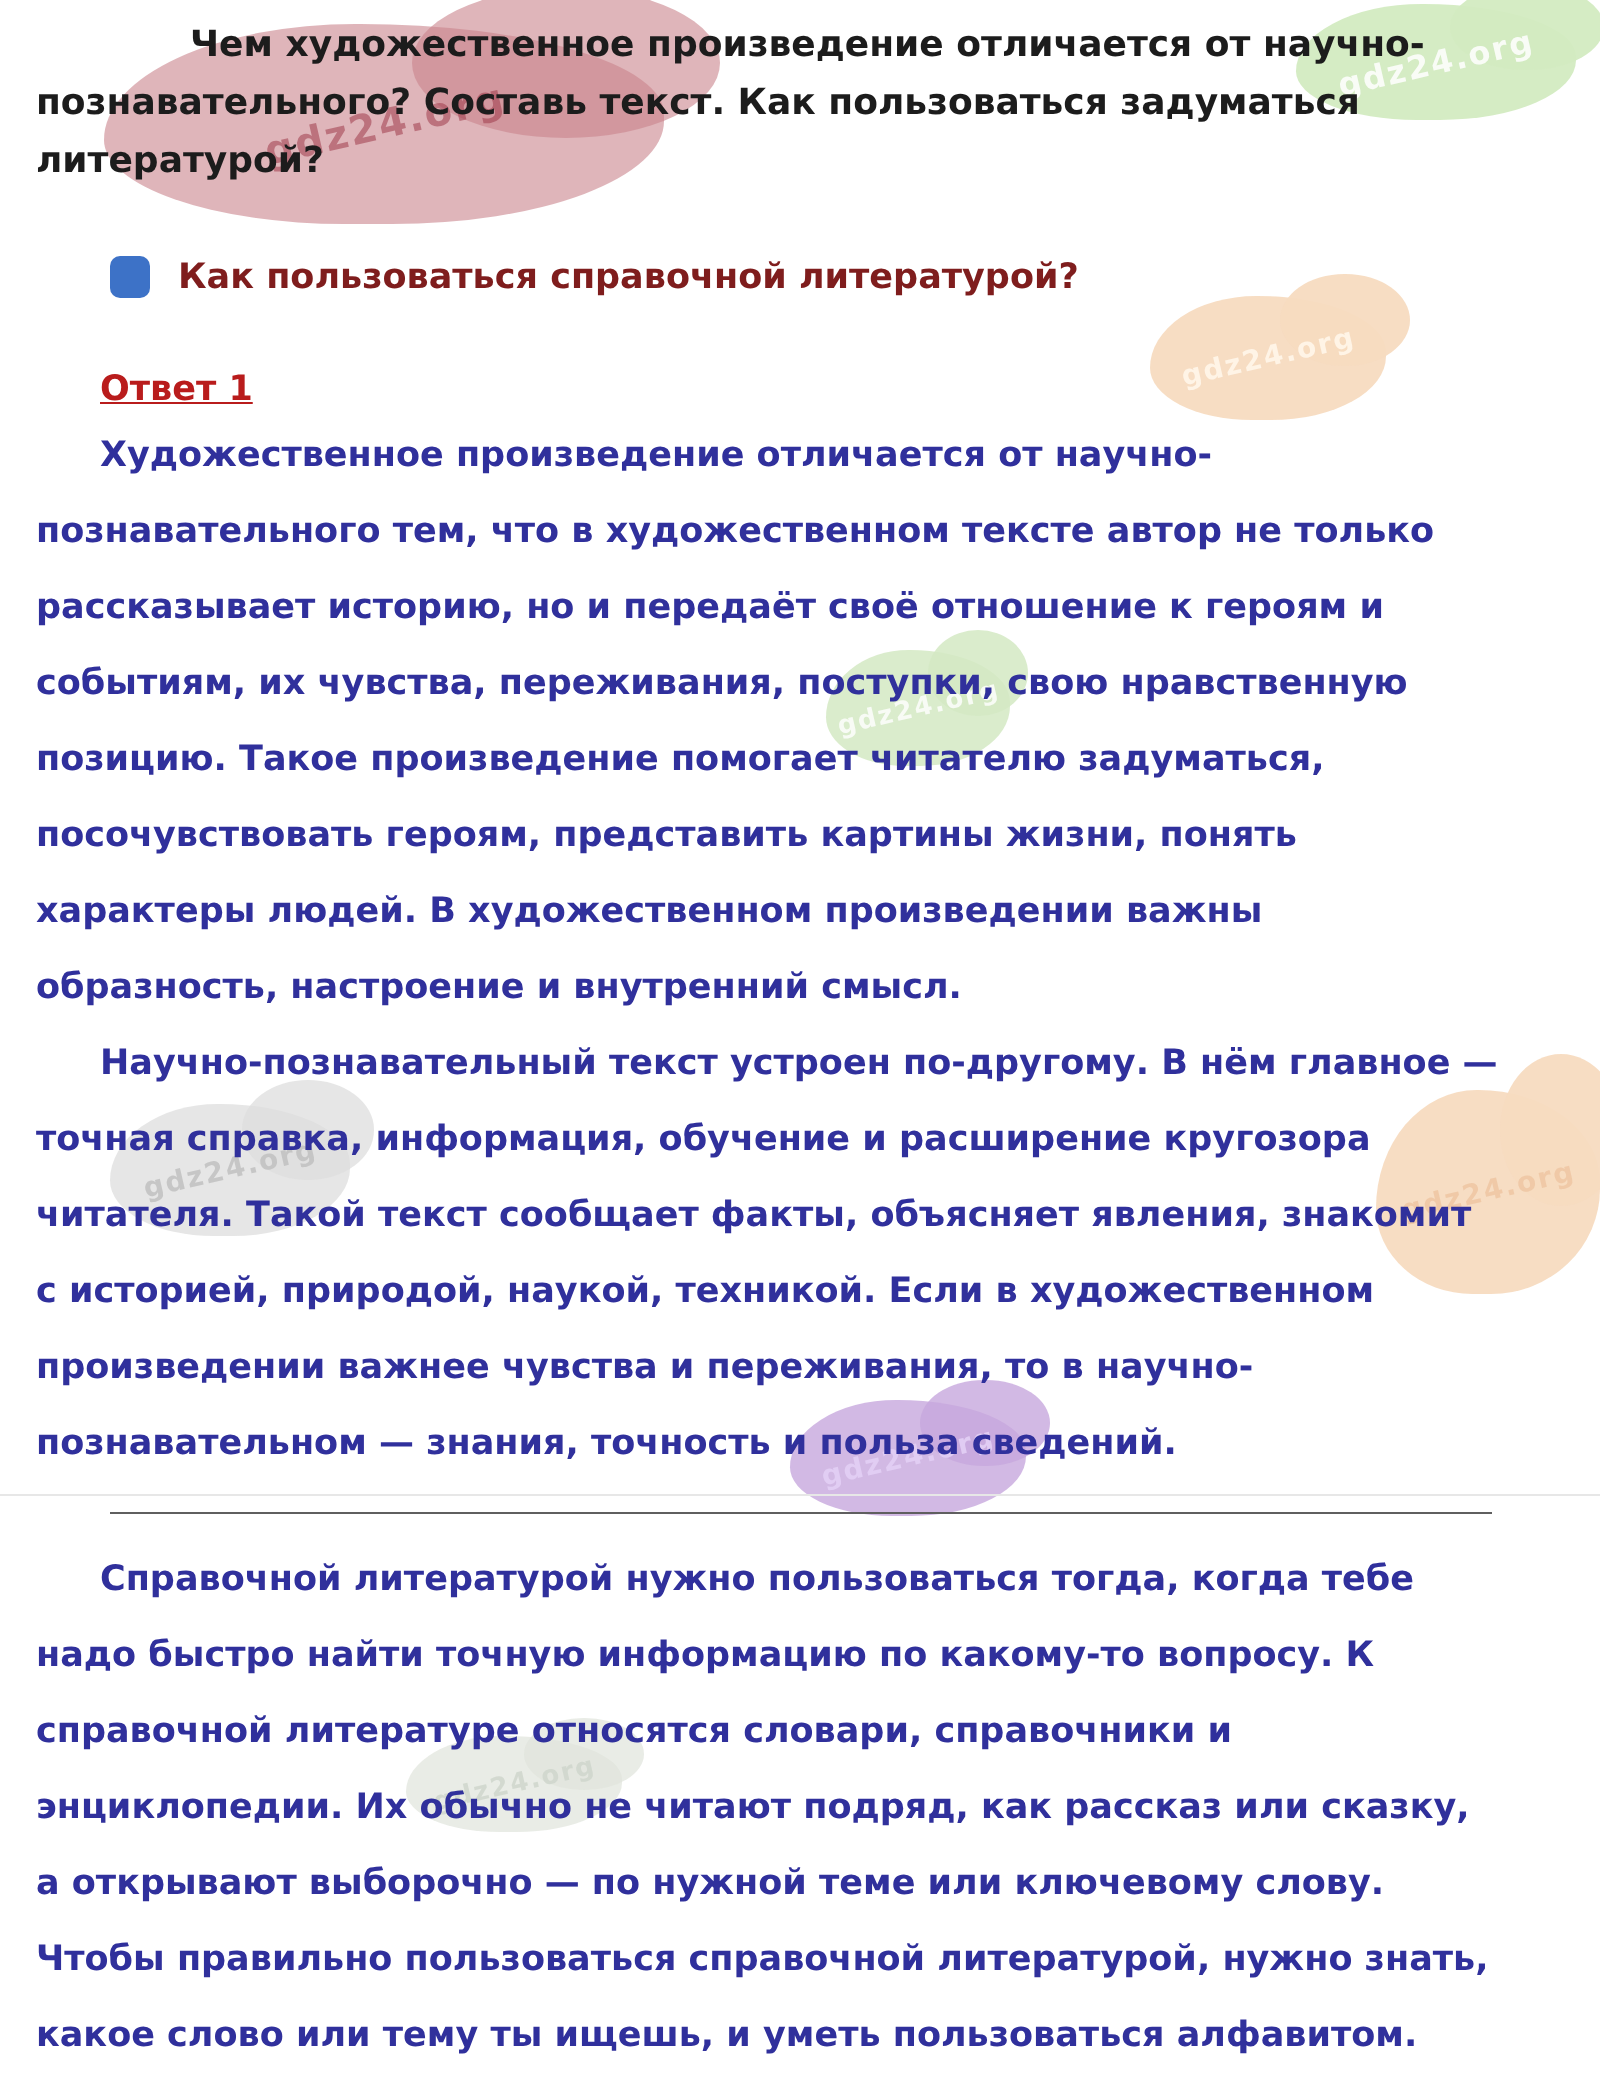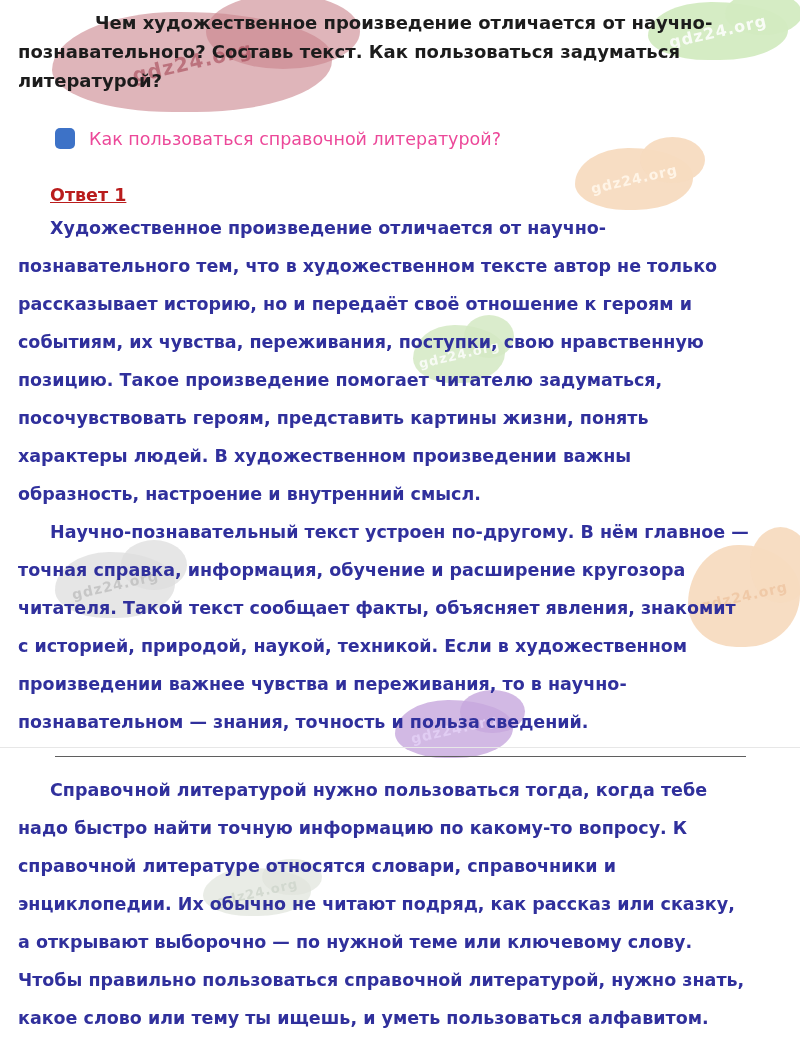--- a/index.html
+++ b/index.html
@@ -94,8 +94,8 @@
     flex: 0 0 auto;
   }
   .topic-label {
-    color: #ec4899;
-    font-weight: normal;
+    color: #7f1d1d;
+    font-weight: bold;
     font-size: 17.5px;
     margin-left: 14px;
   }

